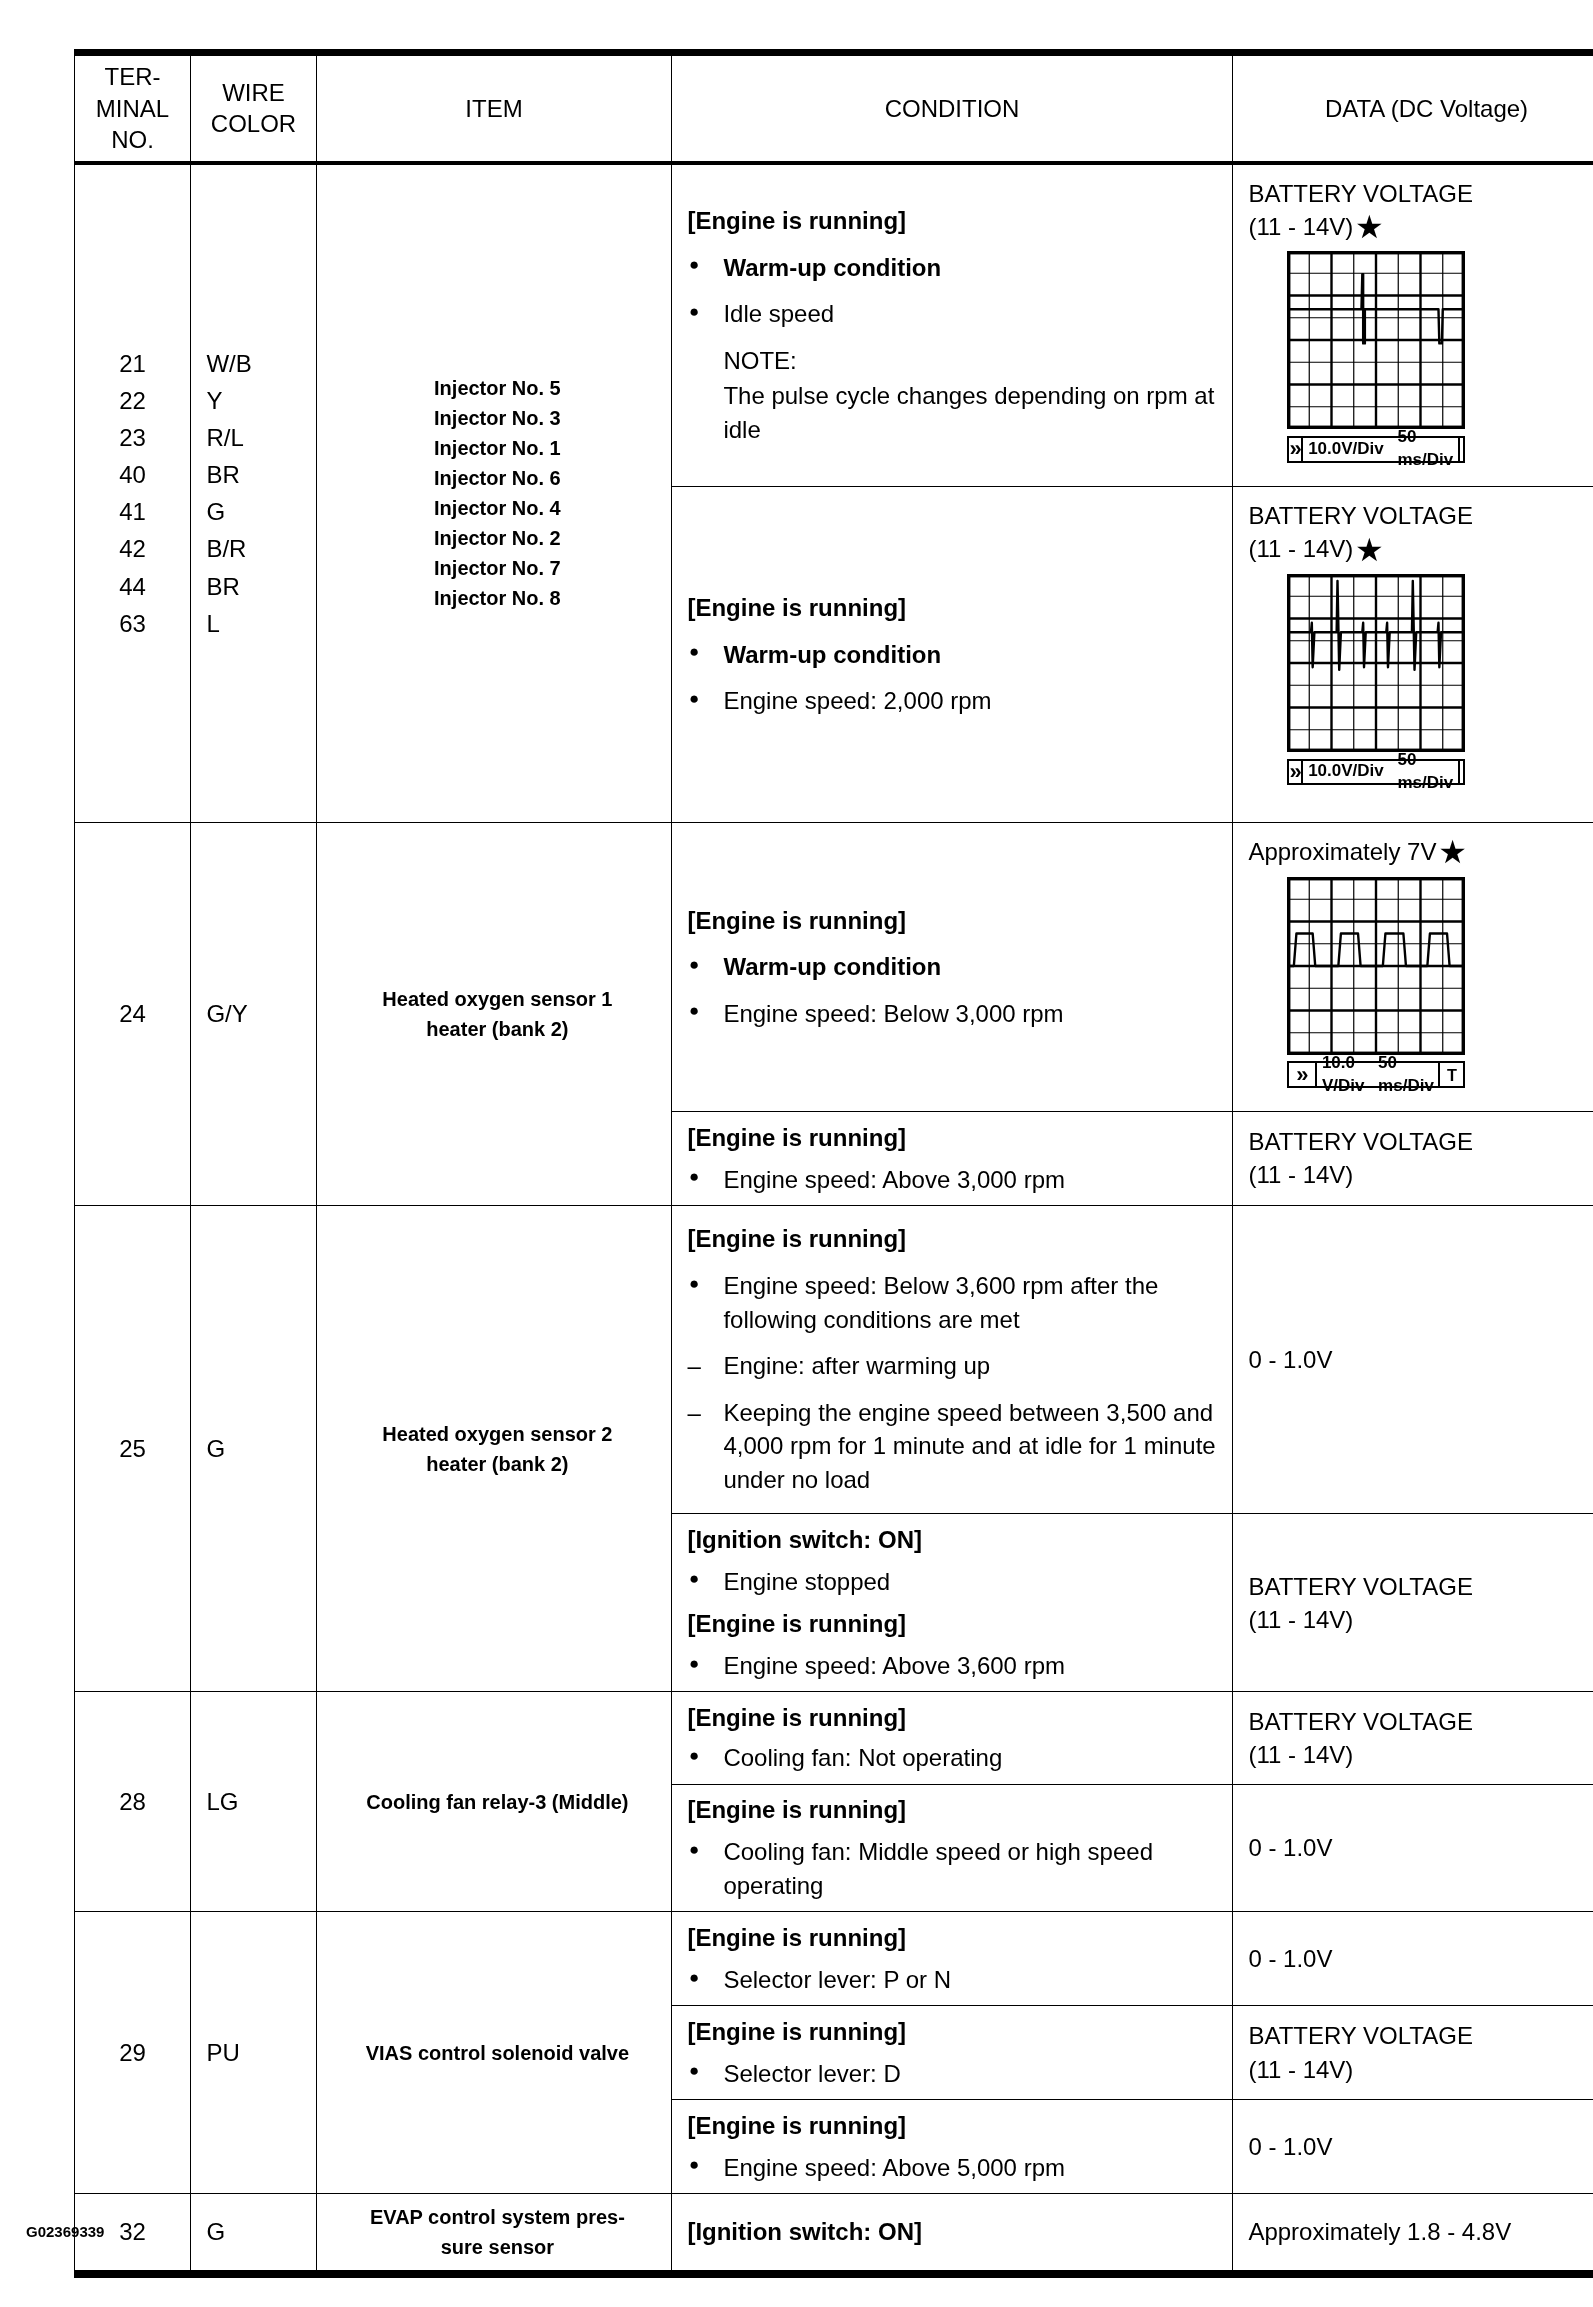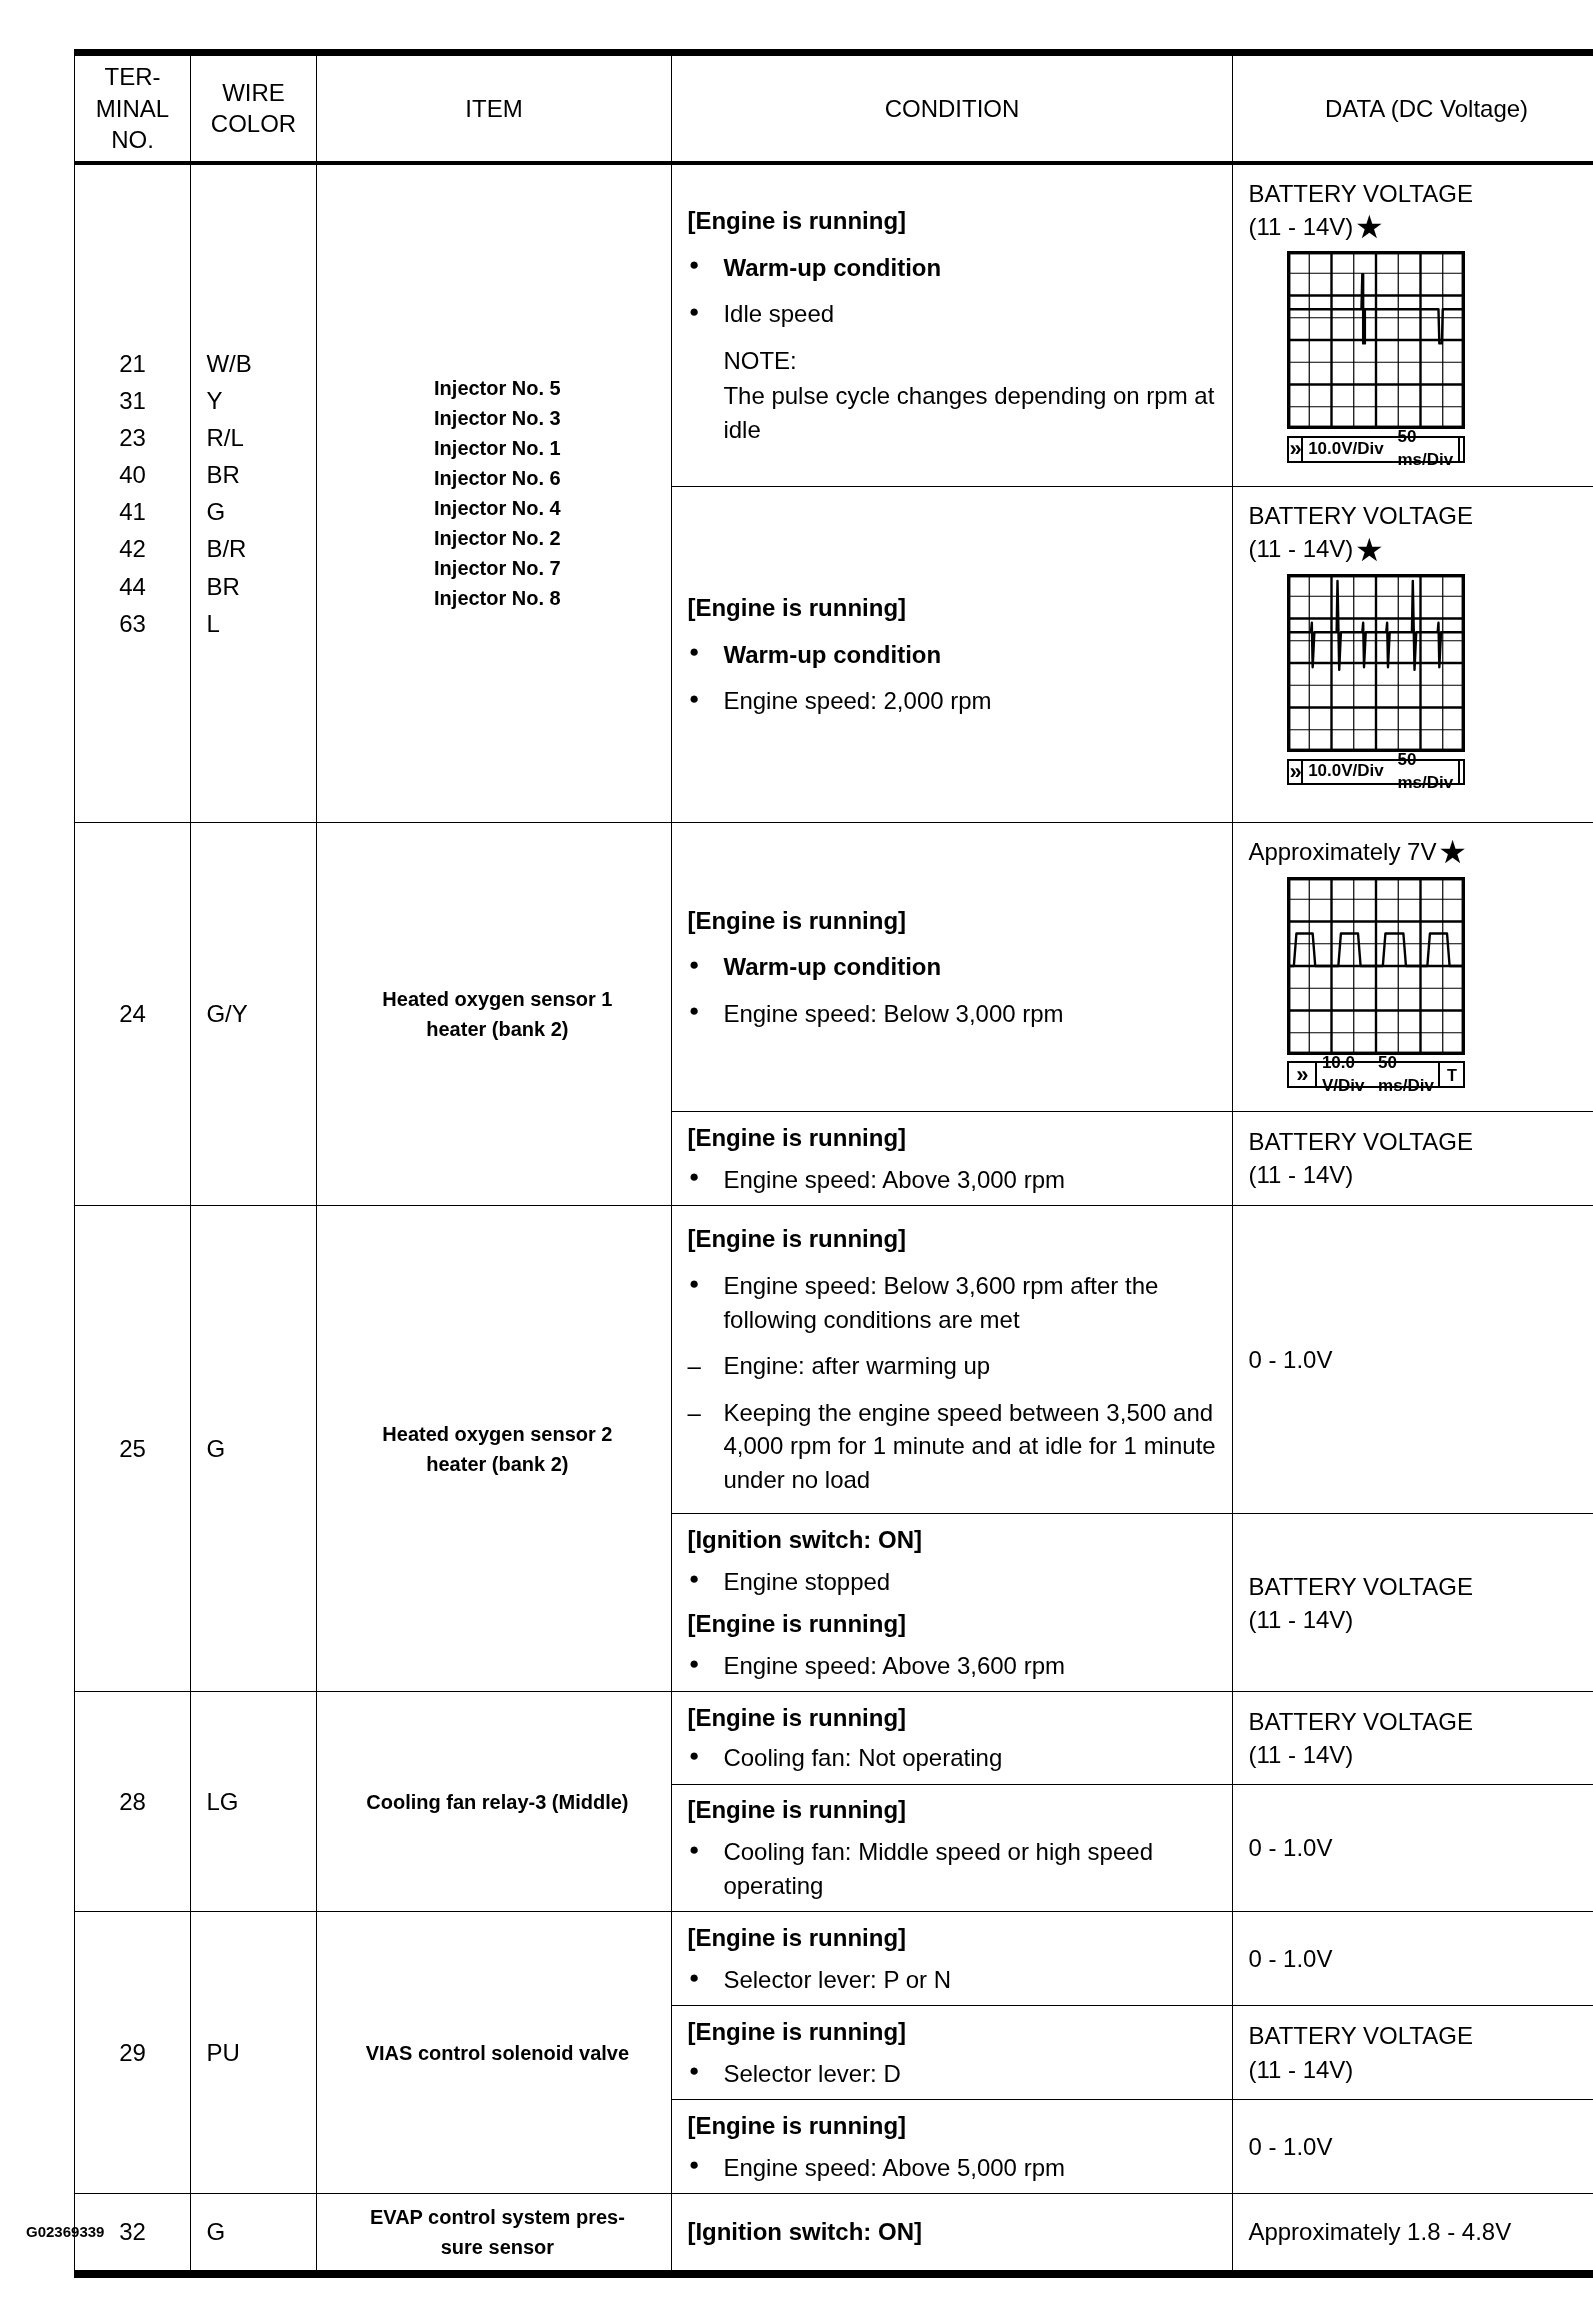--- a/index.html
+++ b/index.html
@@ -90,7 +90,7 @@
 
   <tr class="r1a">
     <td class="term" rowspan="2">21
-31
+22
 23
 40
 41

